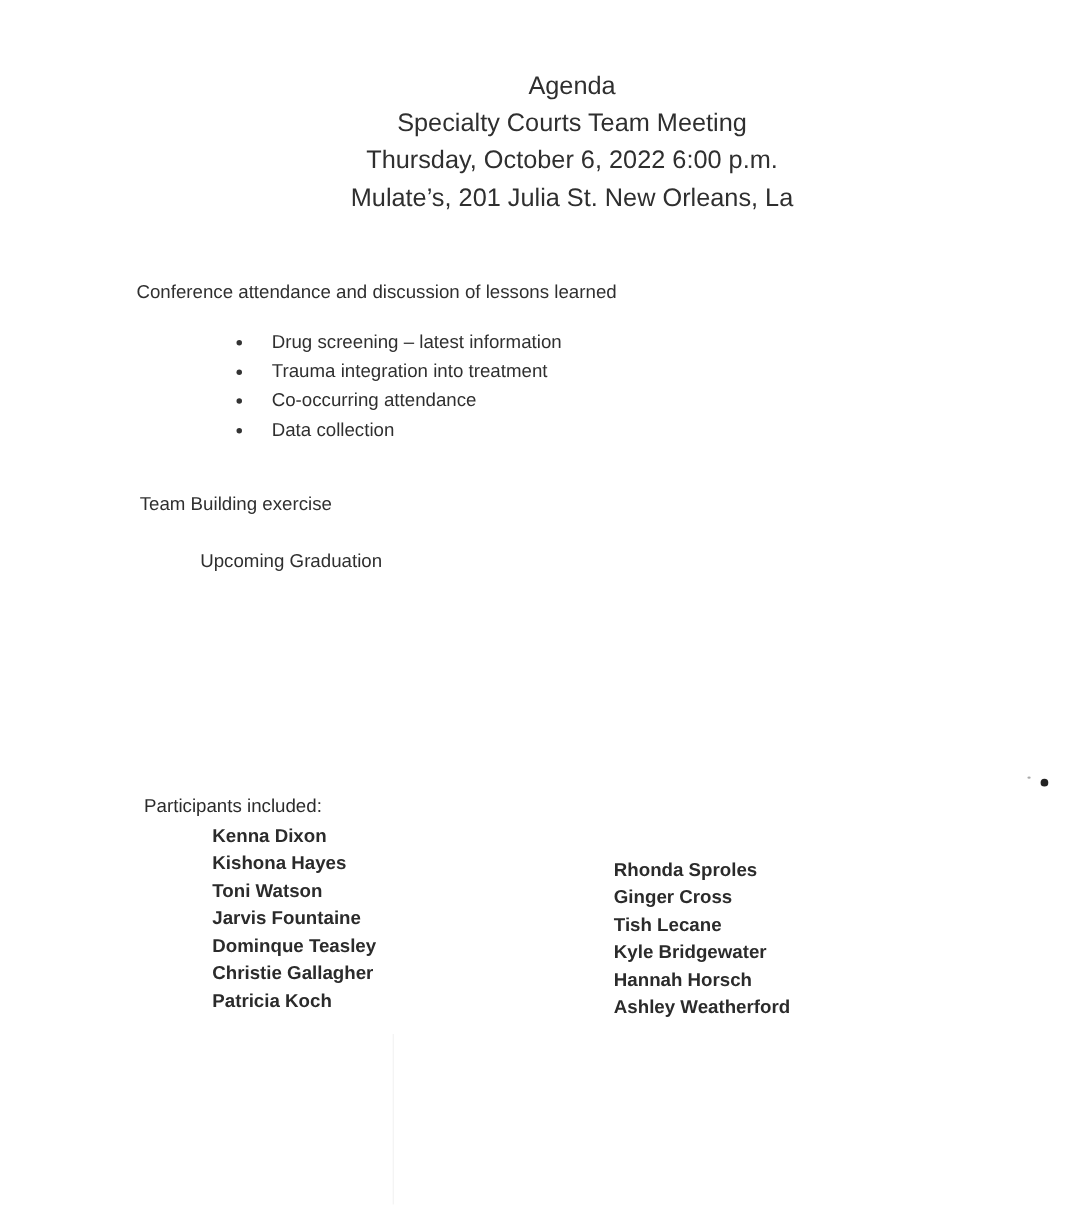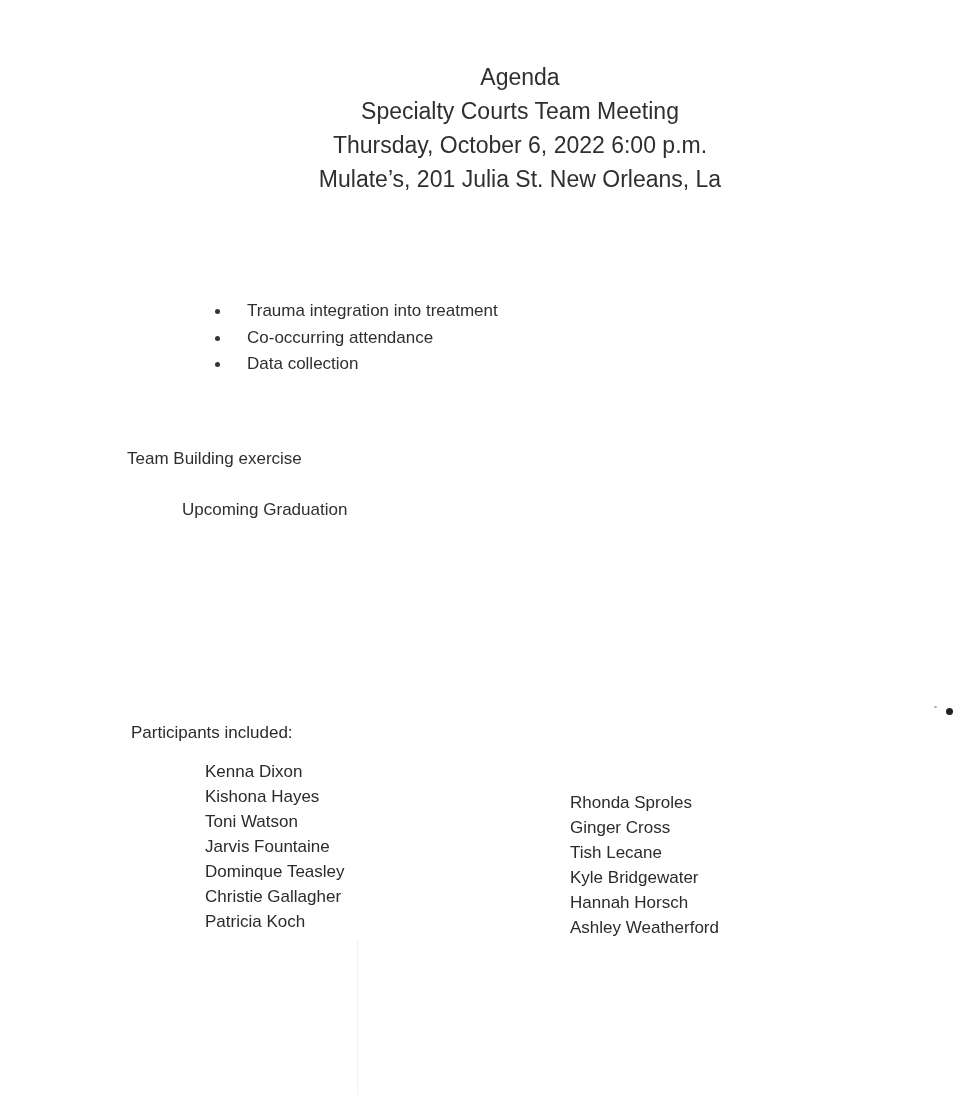--- a/index.html
+++ b/index.html
@@ -46,6 +46,7 @@
     <div>Mulate’s, 201 Julia St. New Orleans, La</div>
   </div>
 
+  <div class="section" style="left:124px; top:256px;">Conference attendance and discussion of lessons learned</div>
 
   <ul class="bullets">
     <li><span class="dot"></span><span>Trauma integration into treatment</span></li>

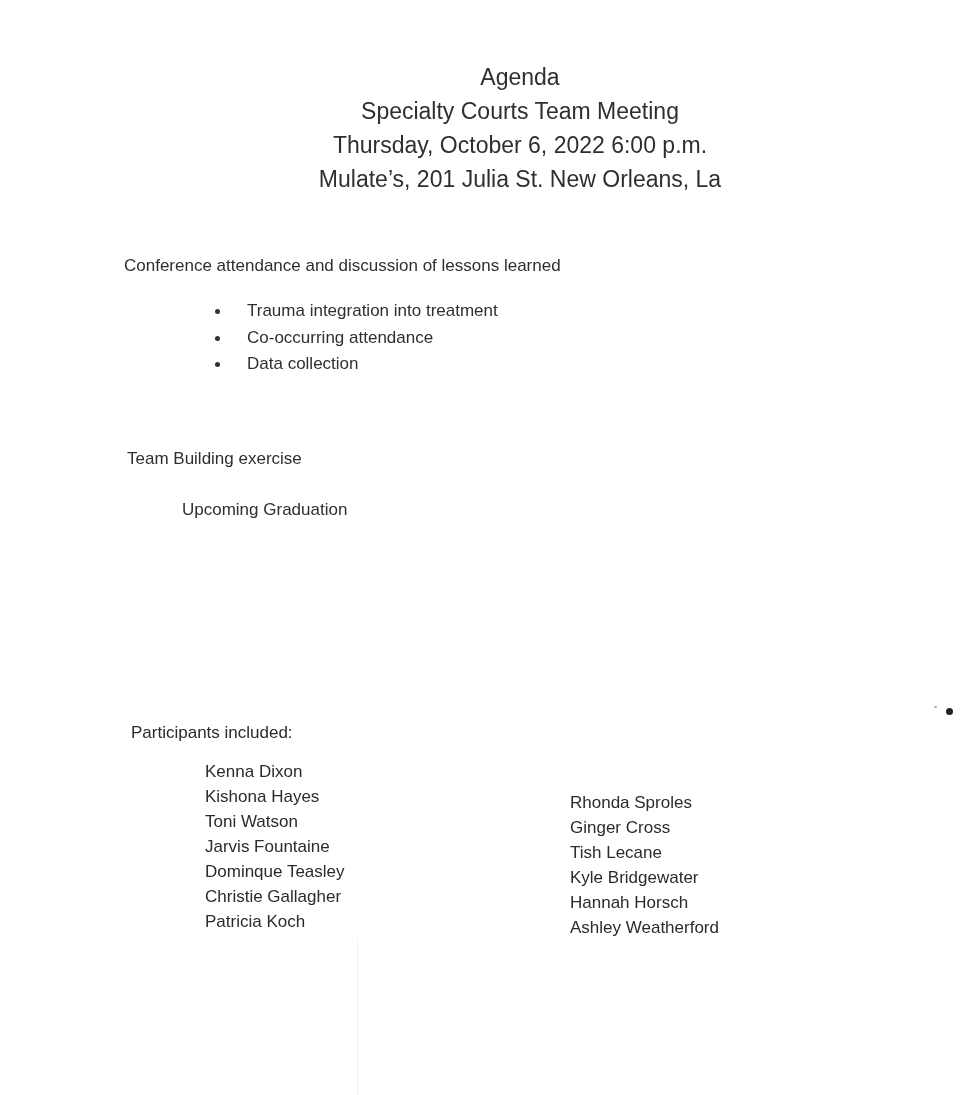--- a/index.html
+++ b/index.html
@@ -49,6 +49,7 @@
   <div class="section" style="left:124px; top:256px;">Conference attendance and discussion of lessons learned</div>
 
   <ul class="bullets">
+    <li><span class="dot"></span><span>Drug screening – latest information</span></li>
     <li><span class="dot"></span><span>Trauma integration into treatment</span></li>
     <li><span class="dot"></span><span>Co-occurring attendance</span></li>
     <li><span class="dot"></span><span>Data collection</span></li>

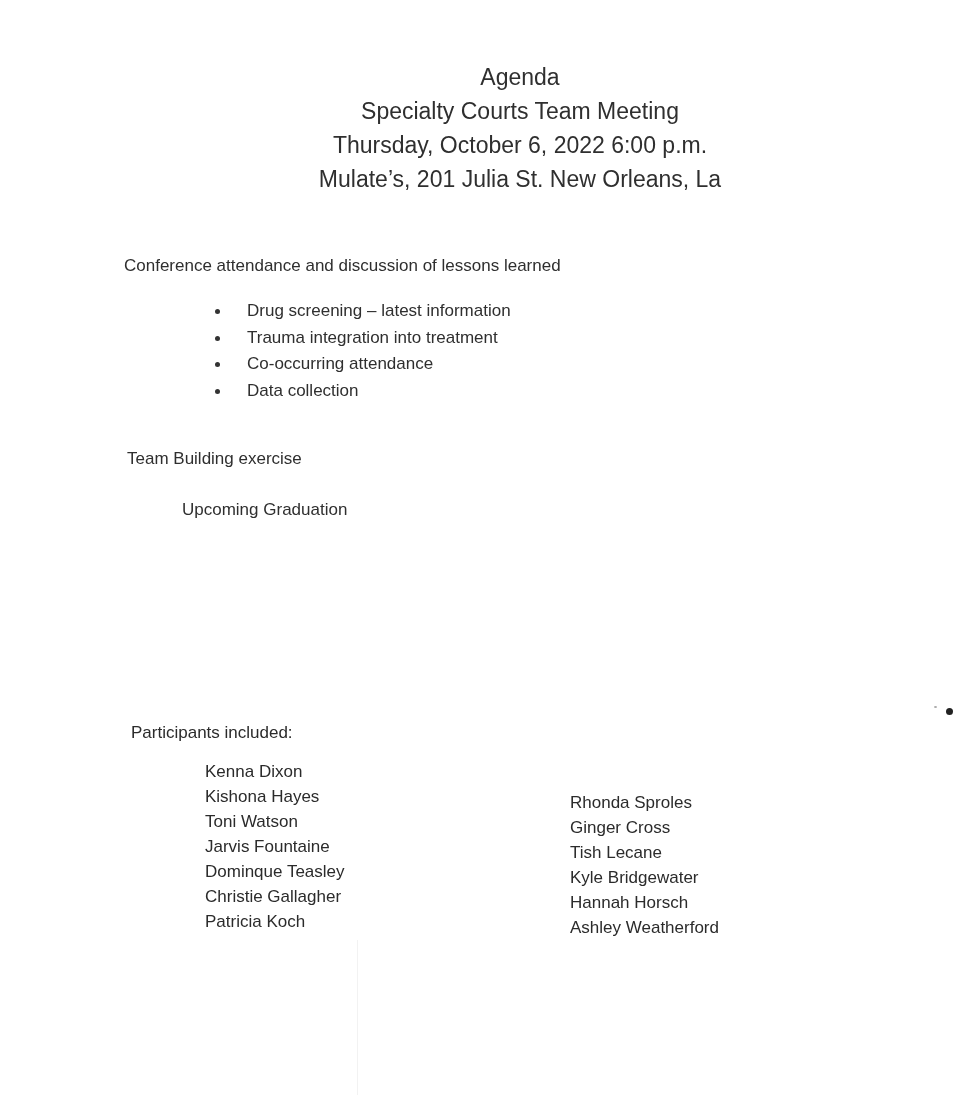--- a/index.html
+++ b/index.html
@@ -27,7 +27,7 @@
       position: absolute; left: 0; top: 11px; width: 5px; height: 5px; border-radius: 50%; background: #333;
     }
     .participants-label { position: absolute; left: 131px; top: 723px; font-size: 17px; color: #2b2b2b; white-space: nowrap; }
-    .col { position: absolute; margin: 12px; padding: 0; list-style: none; }
+    .col { position: absolute; margin: 0; padding: 0; list-style: none; font-weight: bold; }
     .col li { font-size: 17px; line-height: 25px; height: 25px; white-space: nowrap; color: #2b2b2b; }
     .col-left { left: 193px; top: 747px; }
     .col-right { left: 558px; top: 778px; }

